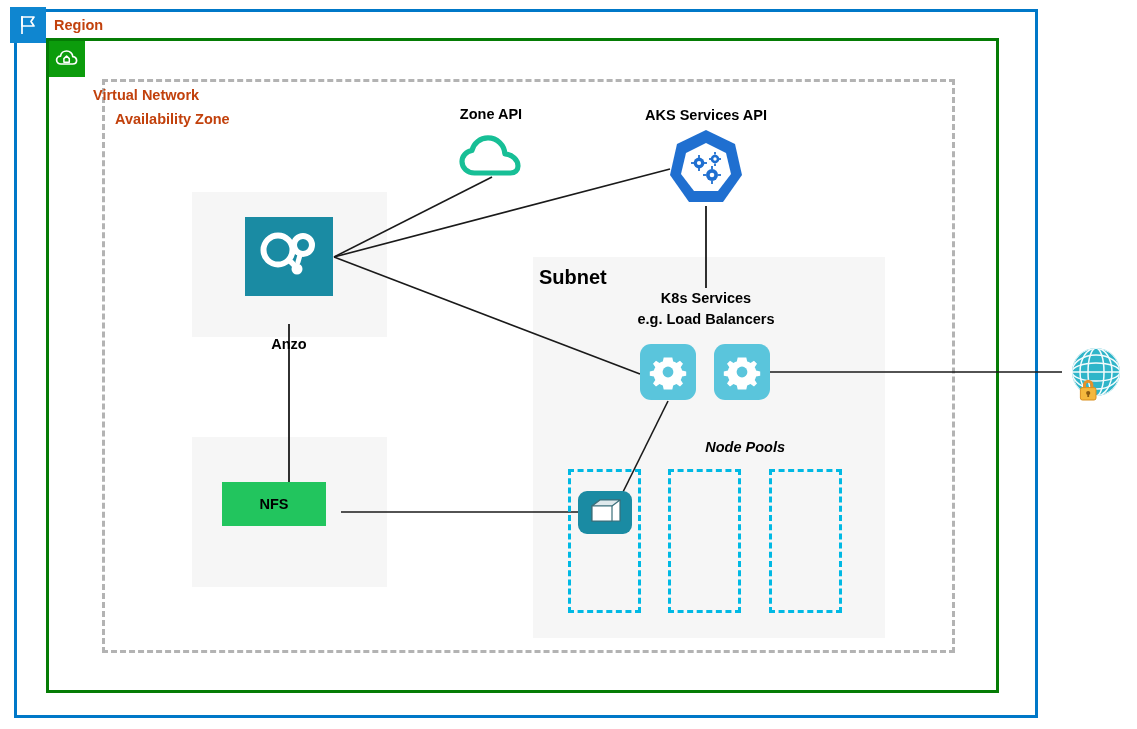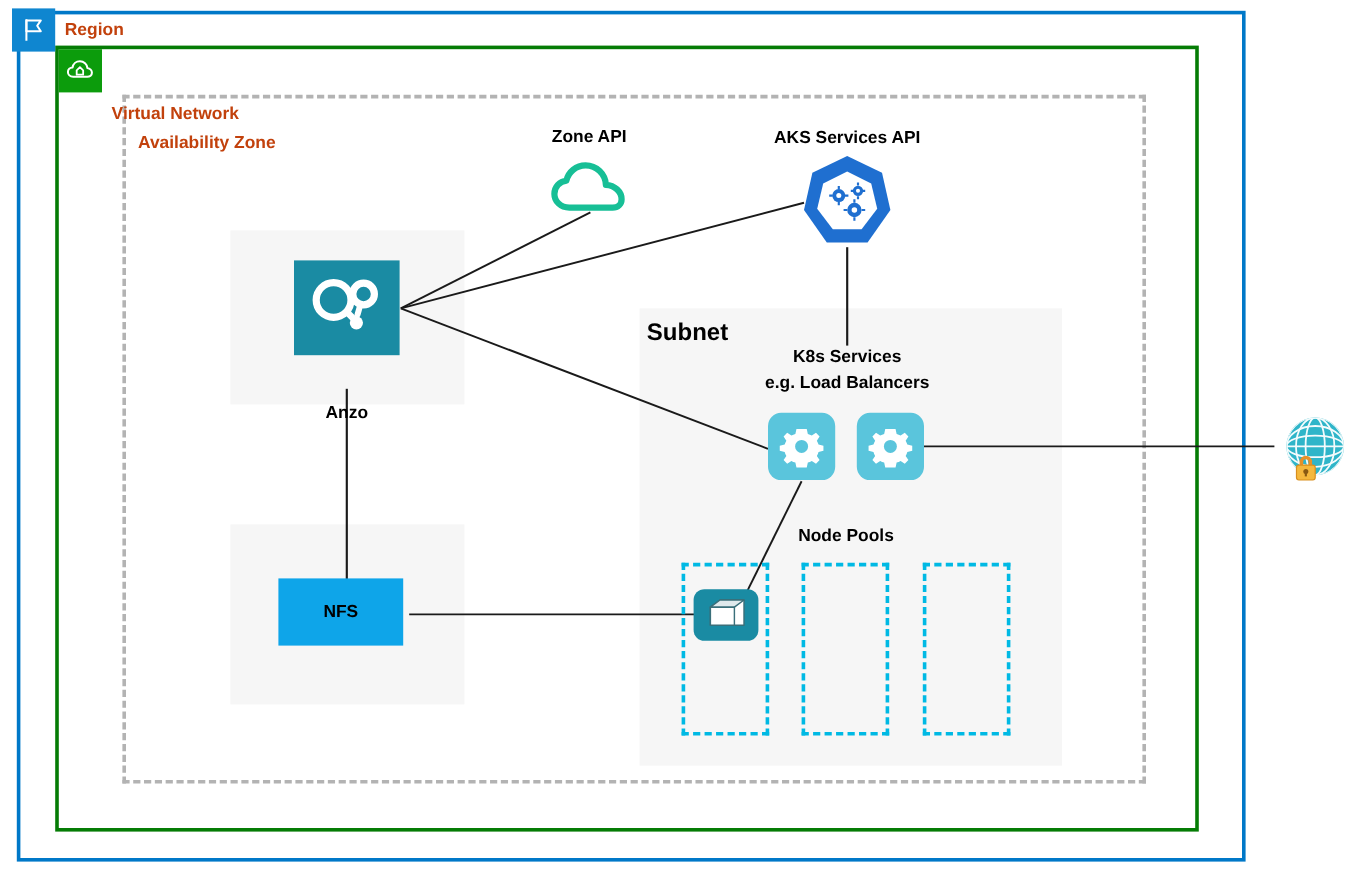--- a/index.html
+++ b/index.html
@@ -219,10 +219,11 @@
     left: 625px;
     top: 439px;
     width: 160px;
-    text-align: center;
+    text-align: right;
     font-size: 14.5px;
     font-weight: bold;
     color: #000000;
+    font-style: italic;
   }
   .np-slot {
     position: absolute;

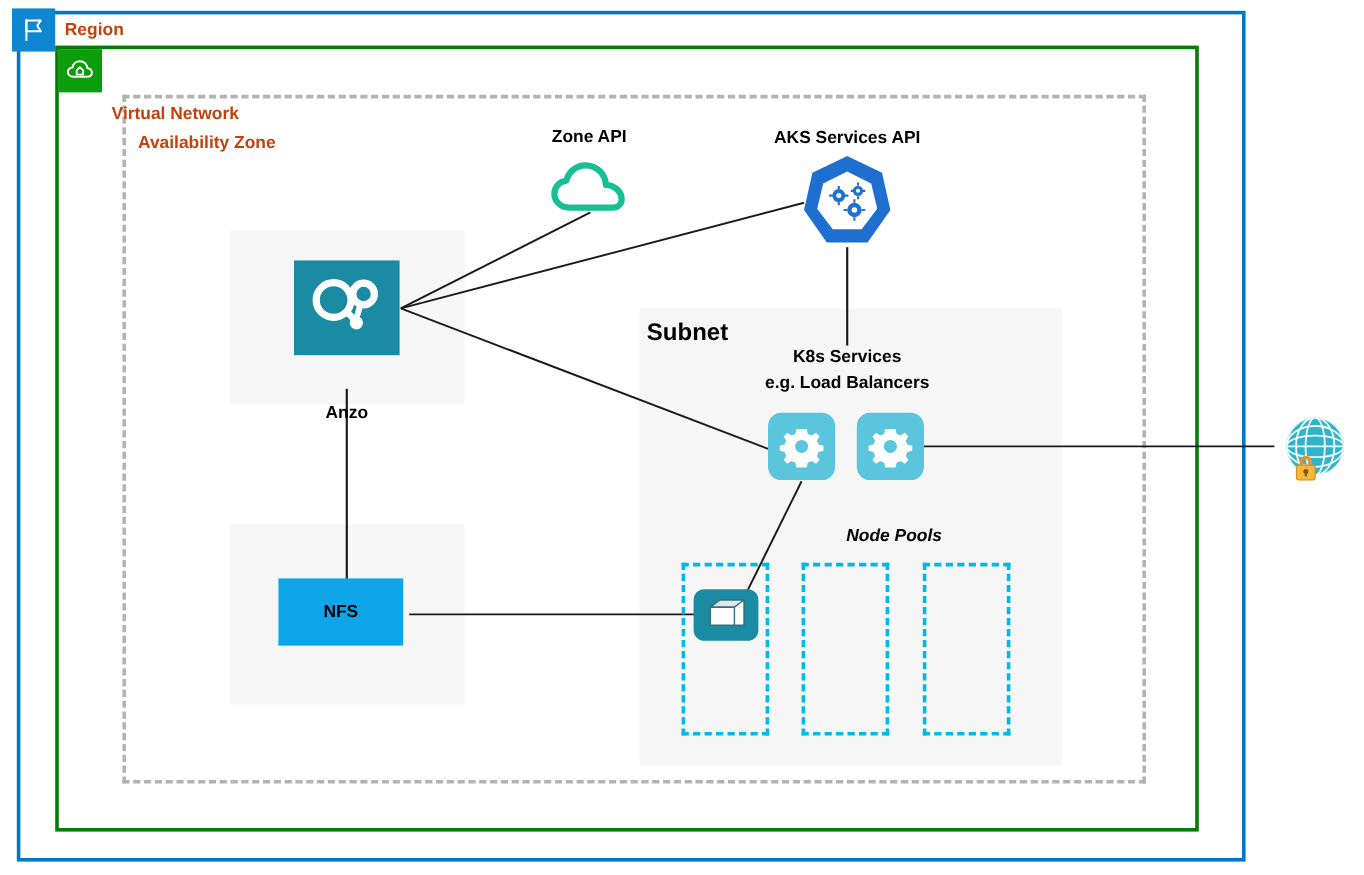--- a/index.html
+++ b/index.html
@@ -148,11 +148,11 @@
   
   .nfs-box {
     position: absolute;
-    left: 232px;
+    left: 222px;
     top: 482px;
     width: 104px;
-    height: 56px;
-    background: #0ea5e9;
+    height: 44px;
+    background: #22c55e;
     display: flex;
     align-items: center;
     justify-content: center;

